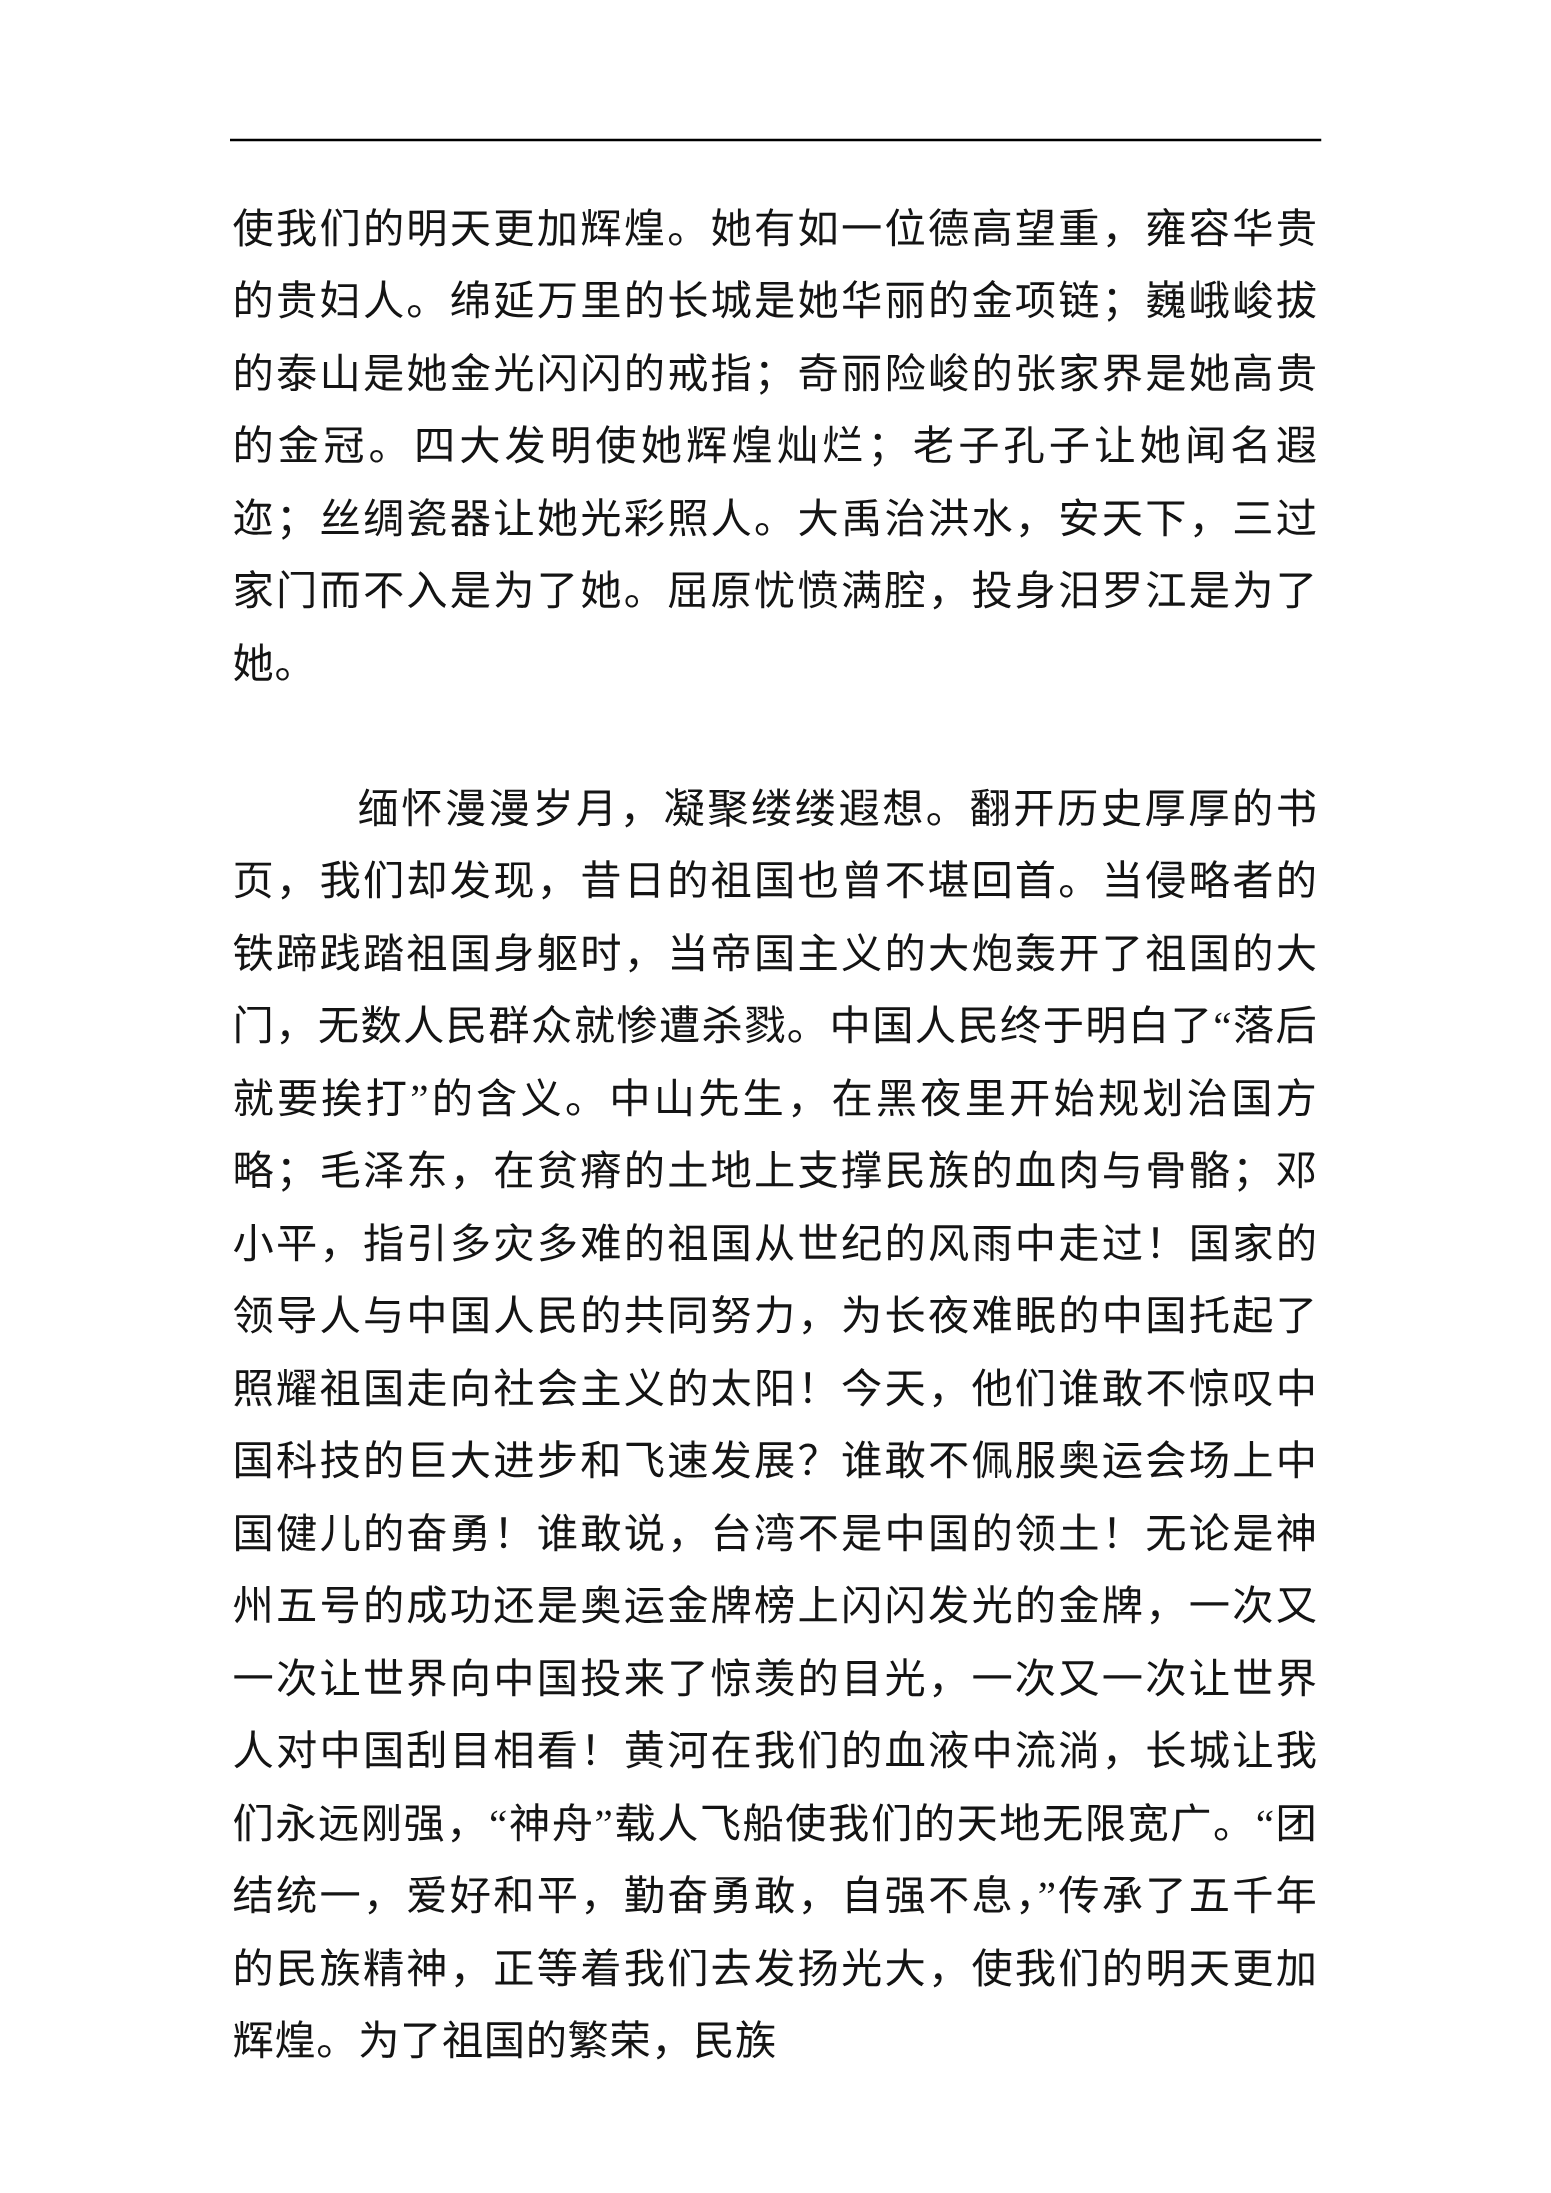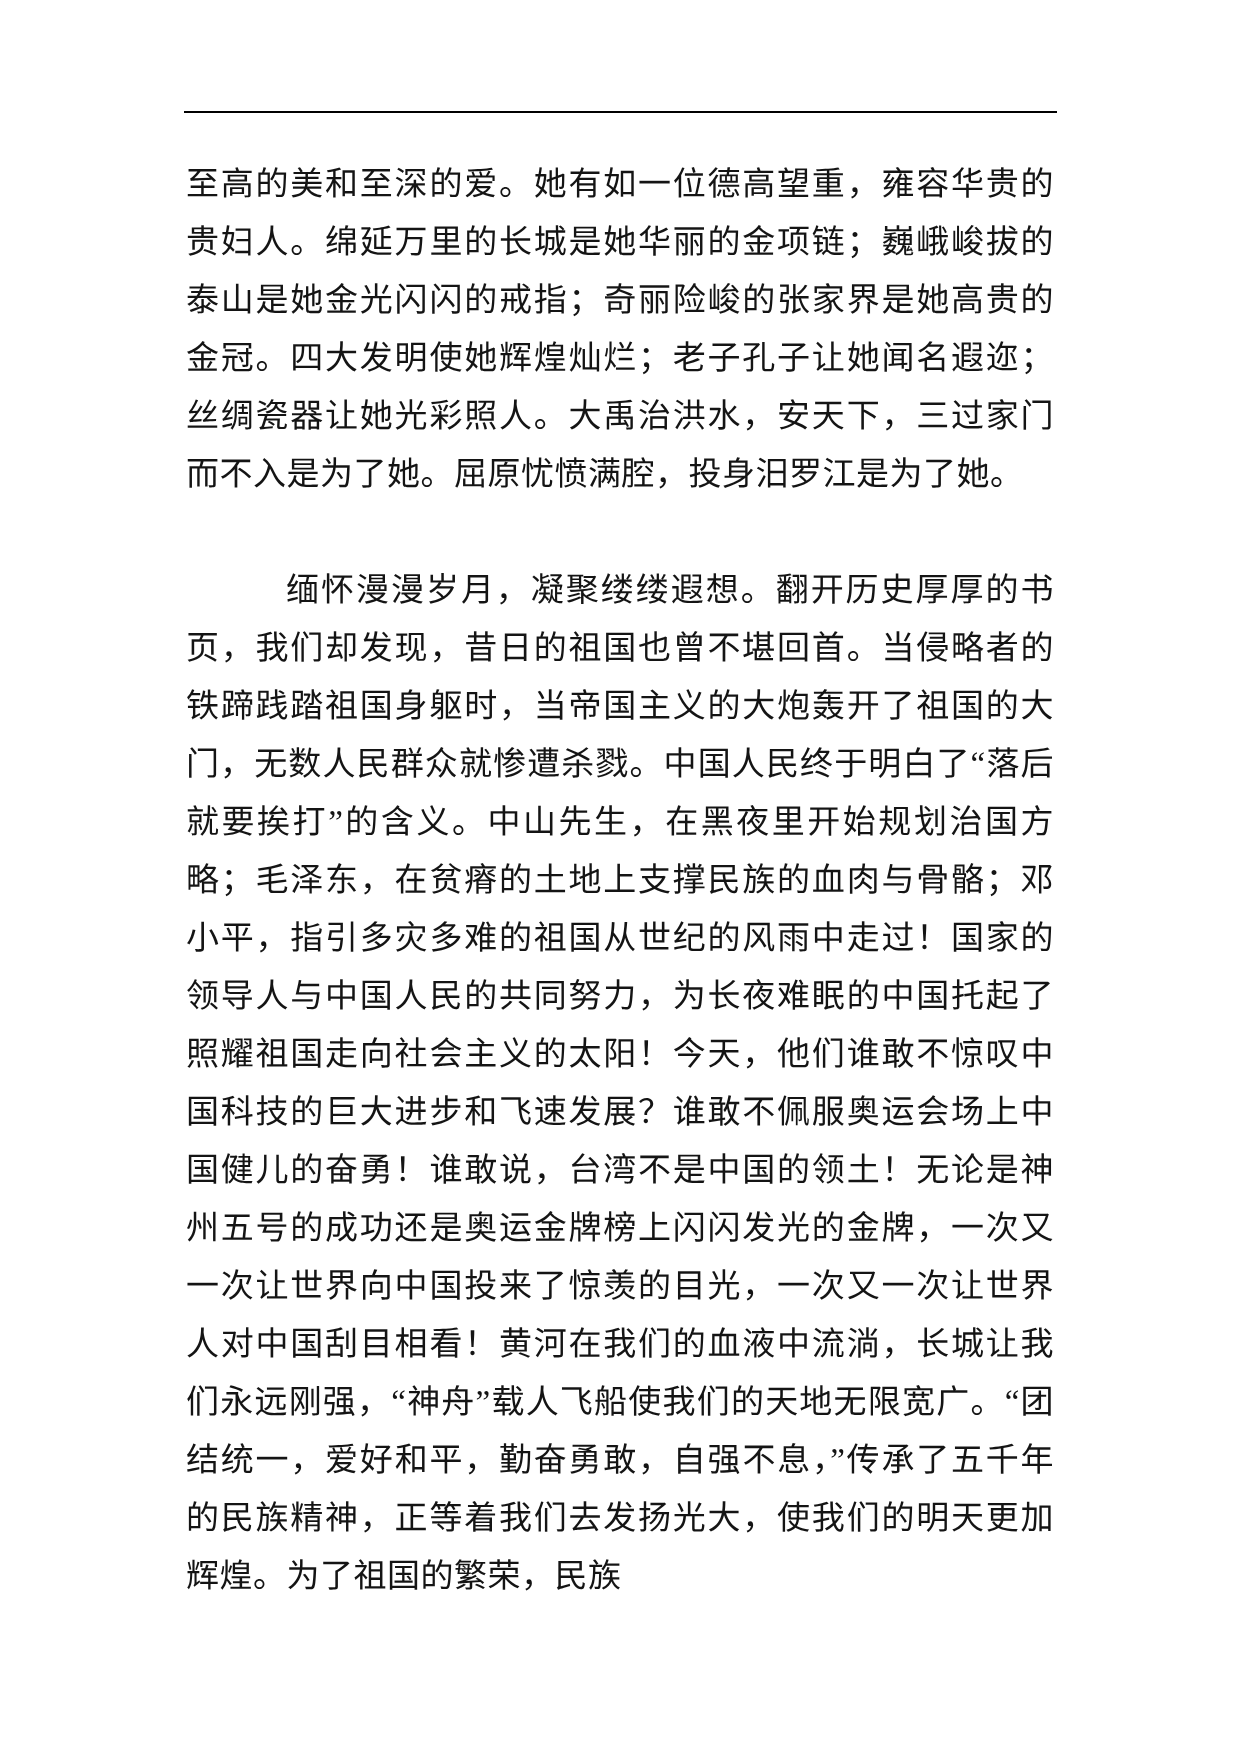--- a/index.html
+++ b/index.html
@@ -55,7 +55,7 @@
 <div class="page">
   <div class="header-rule"></div>
   <div class="doc-body">
-    <p class="para">至高的美和至深的爱。她有如一位德高望重，雍容华贵的贵妇人。绵延万里的长城是她华丽的金项链；巍峨峻拔的泰山是她金光闪闪的戒指；奇丽险峻的张家界是她高贵的金冠。四大发明使她辉煌灿烂；老子孔子让她闻名遐迩；丝绸瓷器让她光彩照人。大禹治洪水，安天下，三过家门而不入是为了她。屈原忧愤满腔，投身汨罗江是为了她。</p>
+    <p class="para">使我们的明天更加辉煌。她有如一位德高望重，雍容华贵的贵妇人。绵延万里的长城是她华丽的金项链；巍峨峻拔的泰山是她金光闪闪的戒指；奇丽险峻的张家界是她高贵的金冠。四大发明使她辉煌灿烂；老子孔子让她闻名遐迩；丝绸瓷器让她光彩照人。大禹治洪水，安天下，三过家门而不入是为了她。屈原忧愤满腔，投身汨罗江是为了她。</p>
     <p class="para indented">缅怀漫漫岁月，凝聚缕缕遐想。翻开历史厚厚的书页，我们却发现，昔日的祖国也曾不堪回首。当侵略者的铁蹄践踏祖国身躯时，当帝国主义的大炮轰开了祖国的大门，无数人民群众就惨遭杀戮。中国人民终于明白了“落后就要挨打”的含义。中山先生，在黑夜里开始规划治国方略；毛泽东，在贫瘠的土地上支撑民族的血肉与骨骼；邓小平，指引多灾多难的祖国从世纪的风雨中走过！国家的领导人与中国人民的共同努力，为长夜难眠的中国托起了照耀祖国走向社会主义的太阳！今天，他们谁敢不惊叹中国科技的巨大进步和飞速发展？谁敢不佩服奥运会场上中国健儿的奋勇！谁敢说，台湾不是中国的领土！无论是神州五号的成功还是奥运金牌榜上闪闪发光的金牌，一次又一次让世界向中国投来了惊羡的目光，一次又一次让世界人对中国刮目相看！黄河在我们的血液中流淌，长城让我们永远刚强，“神舟”载人飞船使我们的天地无限宽广。“团结统一，爱好和平，勤奋勇敢，自强不息，”传承了五千年的民族精神，正等着我们去发扬光大，使我们的明天更加辉煌。为了祖国的繁荣，民族</p>
   </div>
 </div>

